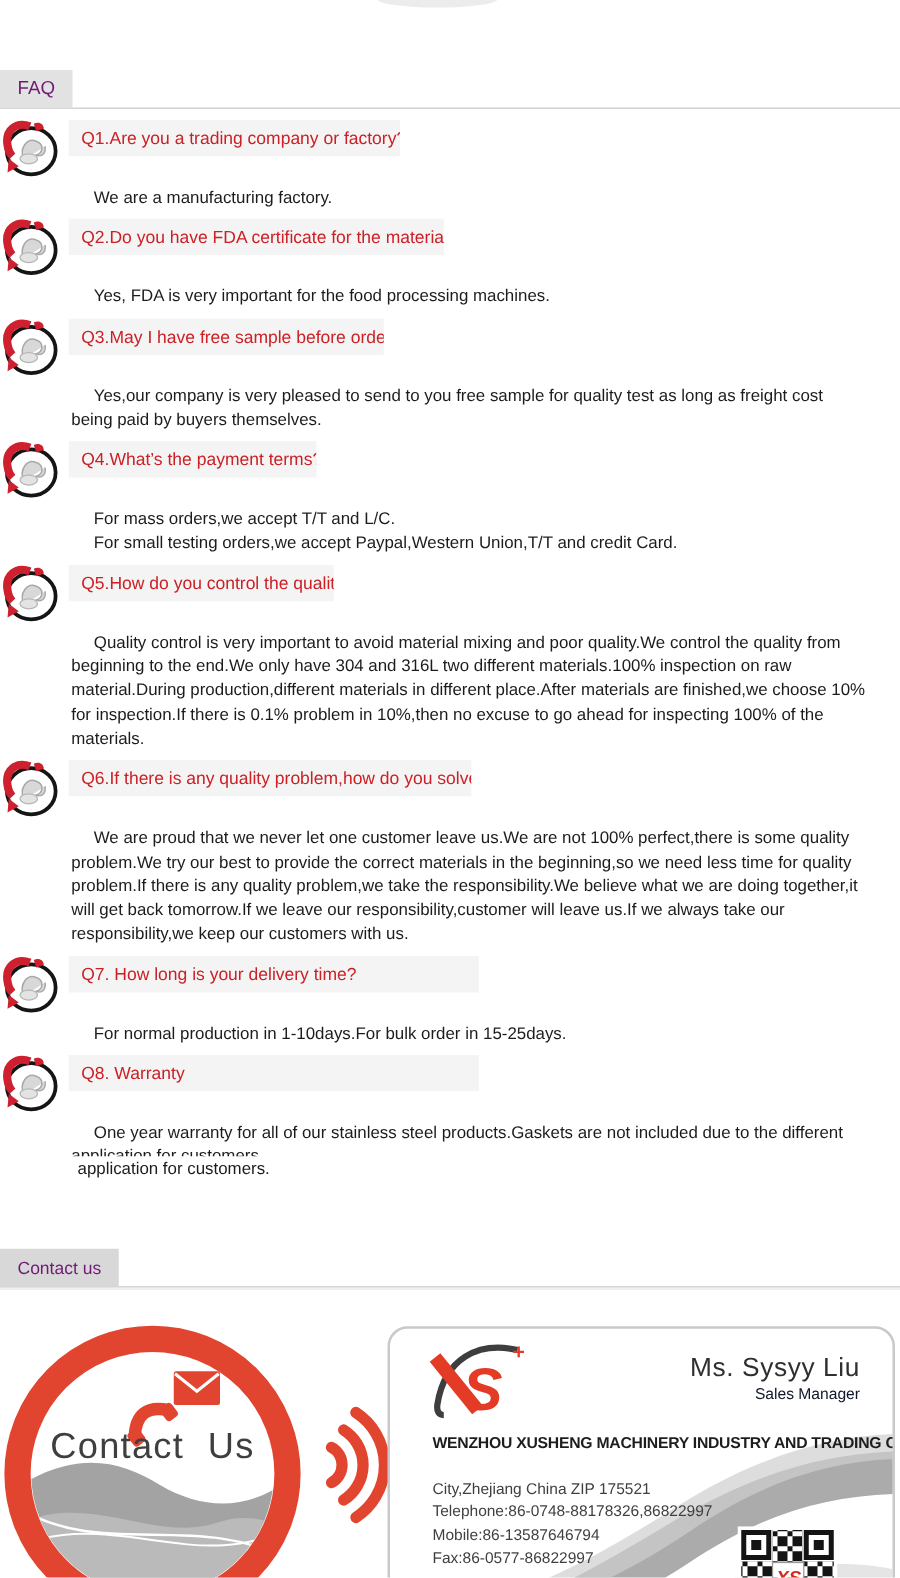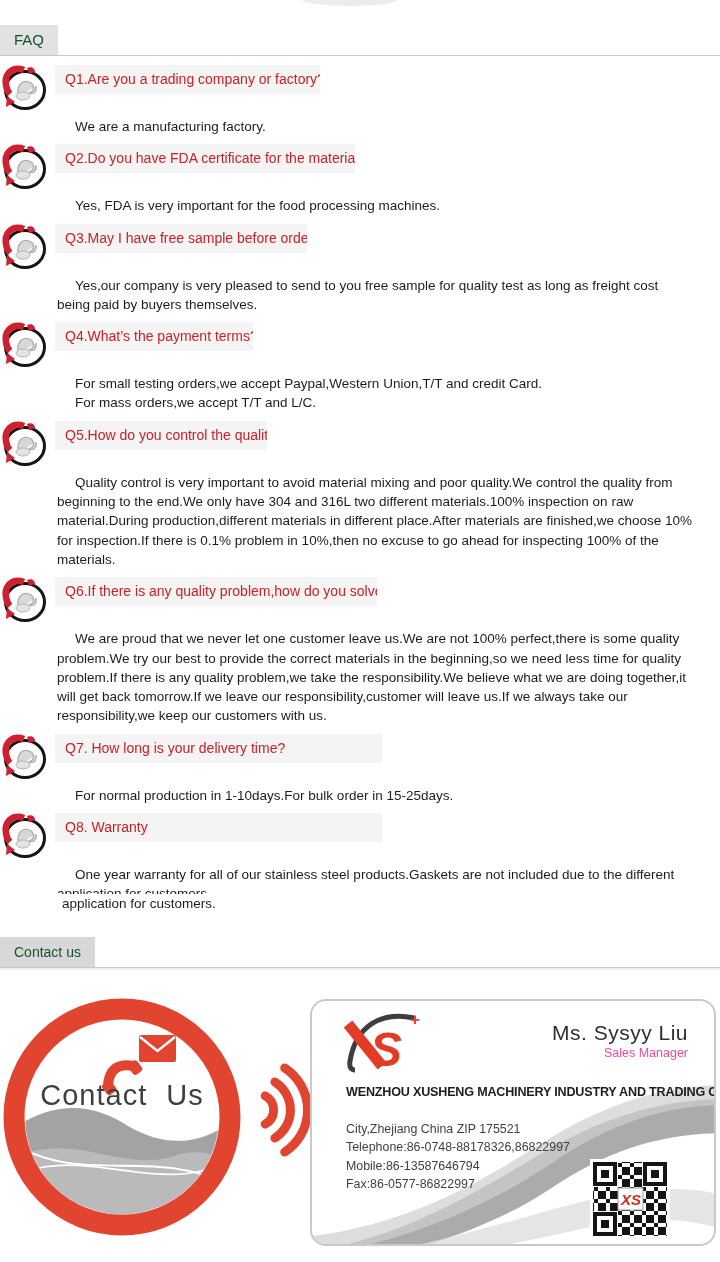--- a/index.html
+++ b/index.html
@@ -14,8 +14,8 @@
   .section-header{border-bottom:1px solid #c9c9c9;}
   .faq-header{margin-top:25px;}
   .contact-header{margin-top:24px;box-shadow:0 2px 0 #efefef;}
-  .section-tab{display:inline-block;background:#e2e2e2;color:#14532d;
-    font-size:15px;line-height:30px;padding:0 14px;vertical-align:bottom;}
+  .section-tab{display:inline-block;background:#e2e2e2;color:#701a75;
+    font-size:15px;line-height:30px;padding:0 14px;vertical-align:bottom;margin-top:31px;}
   .contact-header .section-tab{background:#d8d8d8;font-size:14px;}
   
   .faq-list{margin-top:9px;}

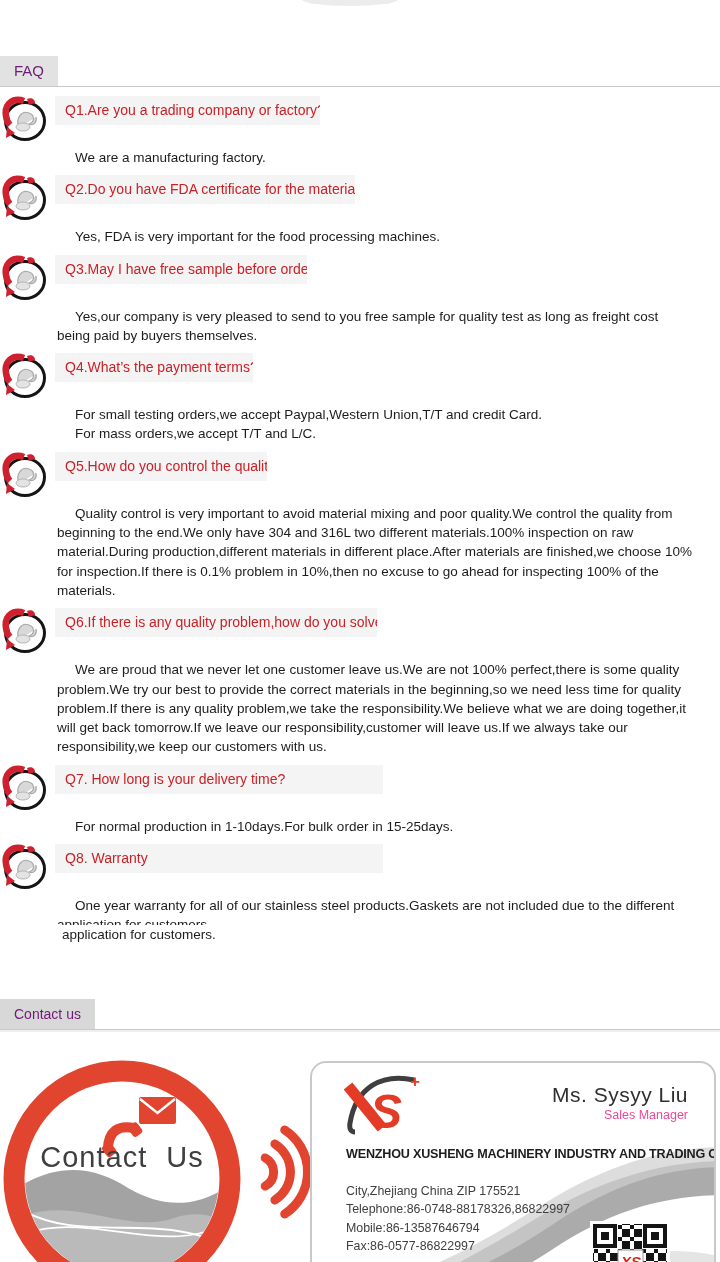--- a/index.html
+++ b/index.html
@@ -125,8 +125,8 @@
         </svg>
       <div class="q-bar">Q4.What’s the payment terms?</div>
     </div>
+    <p class="ans">For mass orders,we accept T/T and L/C.</p>
     <p class="ans">For small testing orders,we accept Paypal,Western Union,T/T and credit Card.</p>
-    <p class="ans">For mass orders,we accept T/T and L/C.</p>
   </div>
 
   <div class="qa-item">

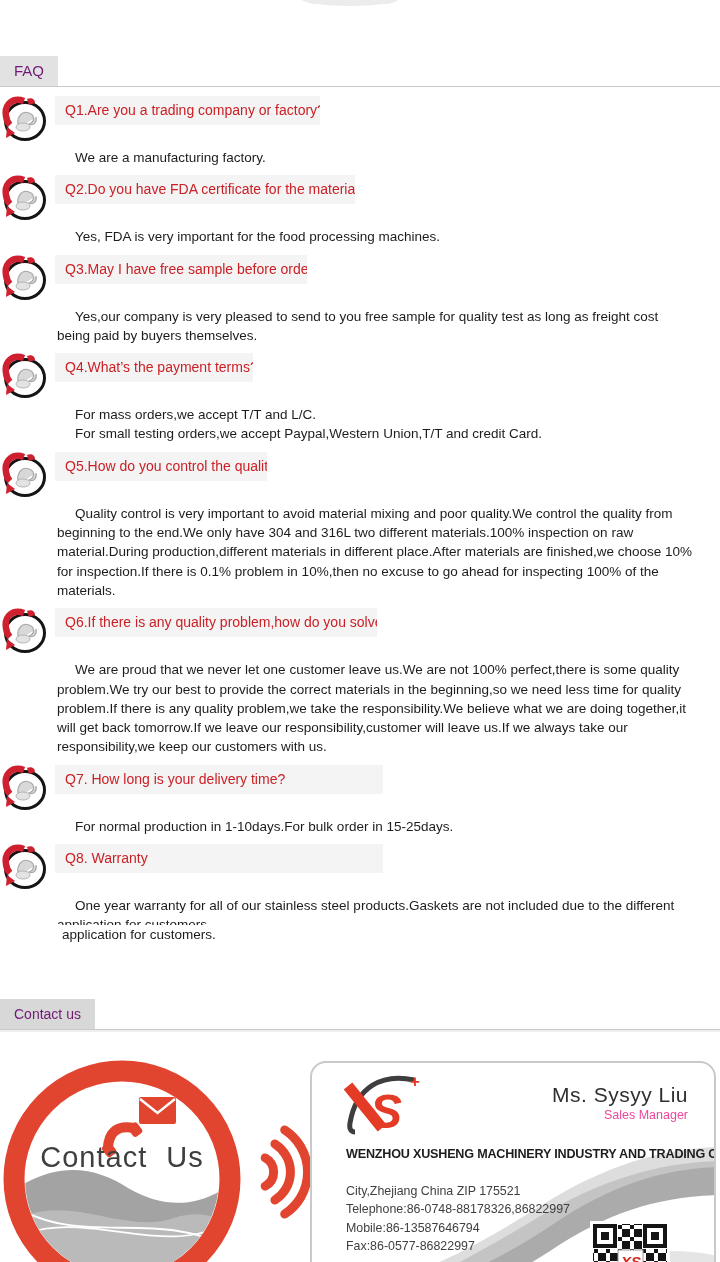--- a/index.html
+++ b/index.html
@@ -55,7 +55,7 @@
   .xs-logo{position:absolute;left:22px;top:10px;}
   .person{position:absolute;right:26px;top:20px;text-align:right;}
   .person-name{font-size:21px;color:#2f2f2f;letter-spacing:0.5px;}
-  .person-title{font-size:12.5px;color:#ec4899;margin-top:1px;}
+  .person-title{font-size:12.5px;color:#0f172a;margin-top:1px;}
   .company{position:absolute;left:34px;top:84px;font-size:12.6px;font-weight:bold;
     color:#1d1d1d;white-space:nowrap;letter-spacing:-0.2px;}
   .addr{position:absolute;left:34px;top:103px;width:305px;font-size:12.4px;

